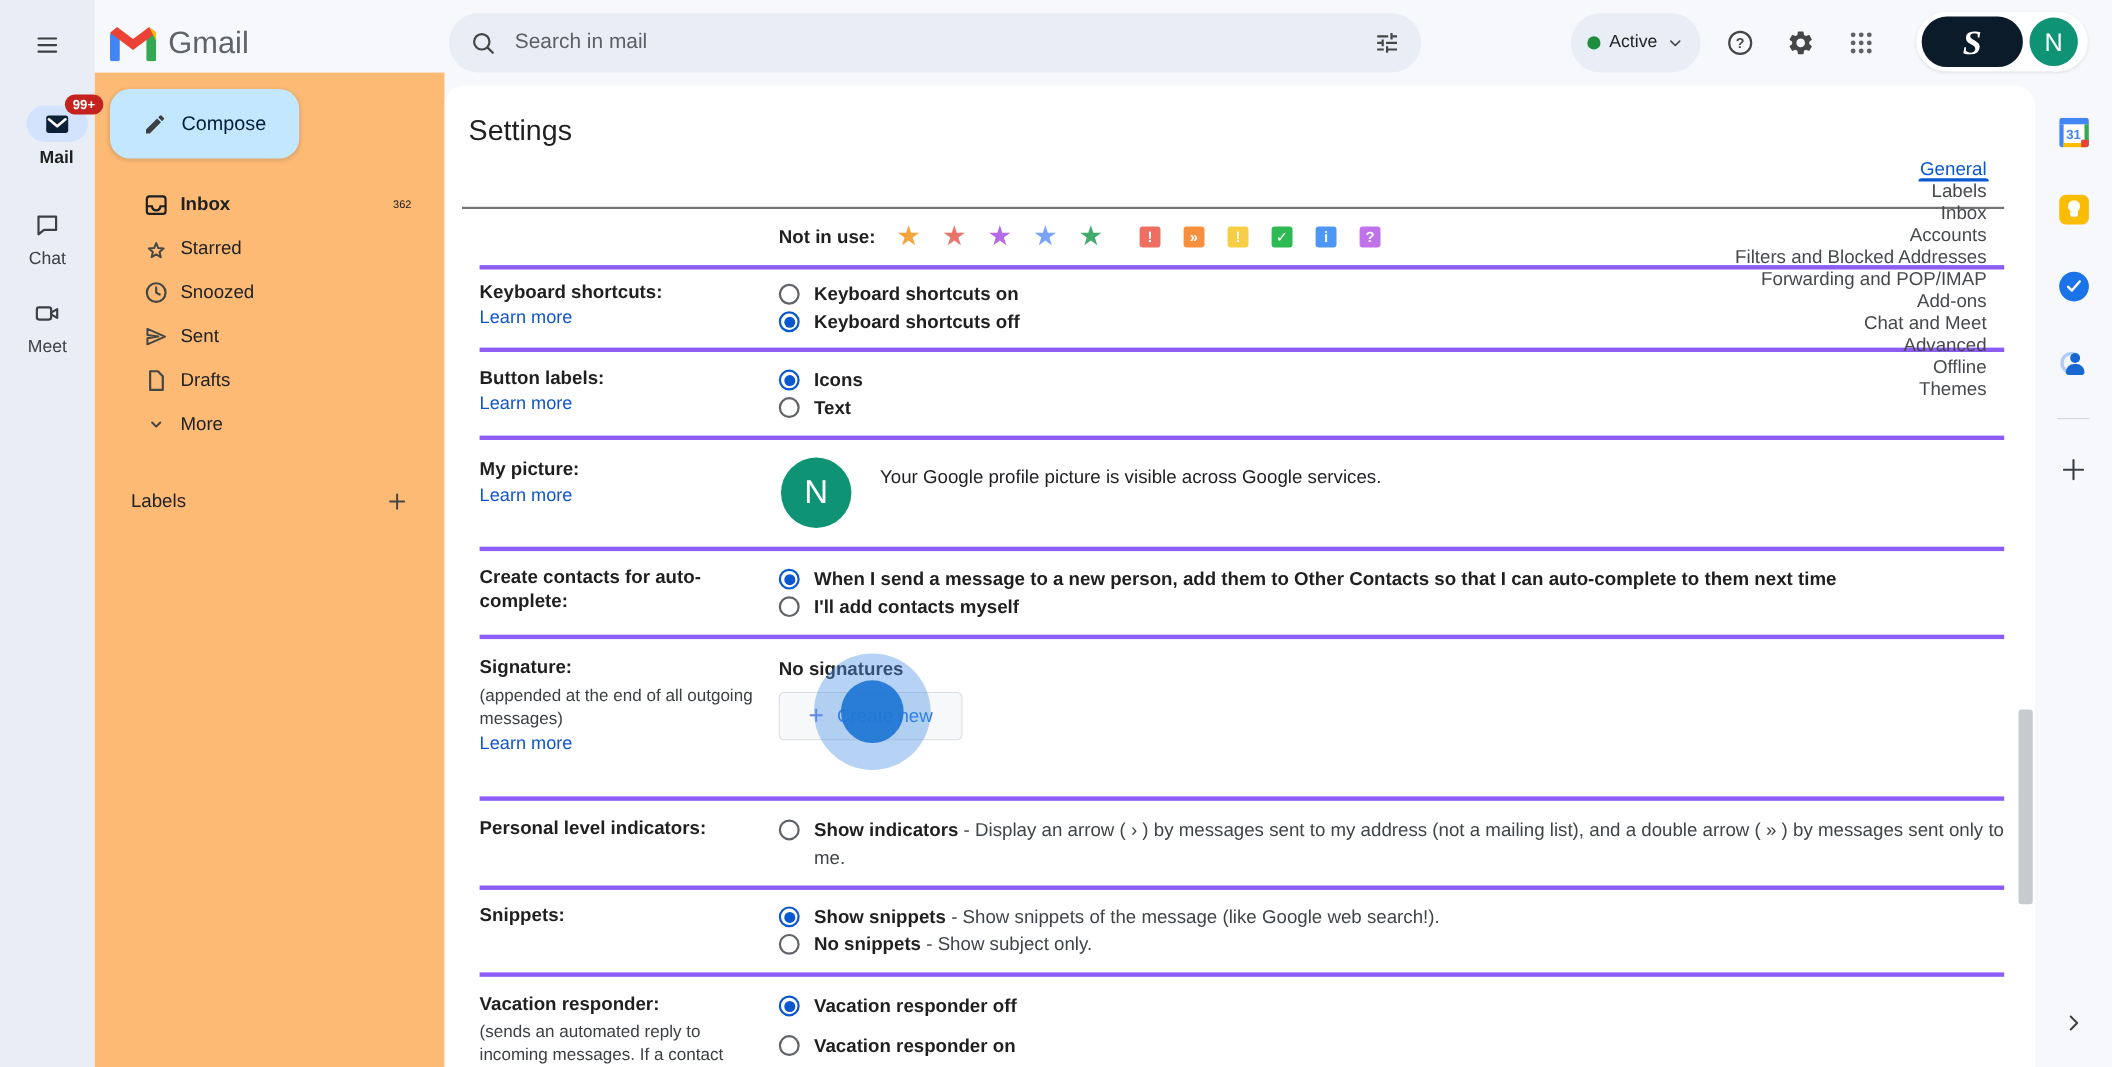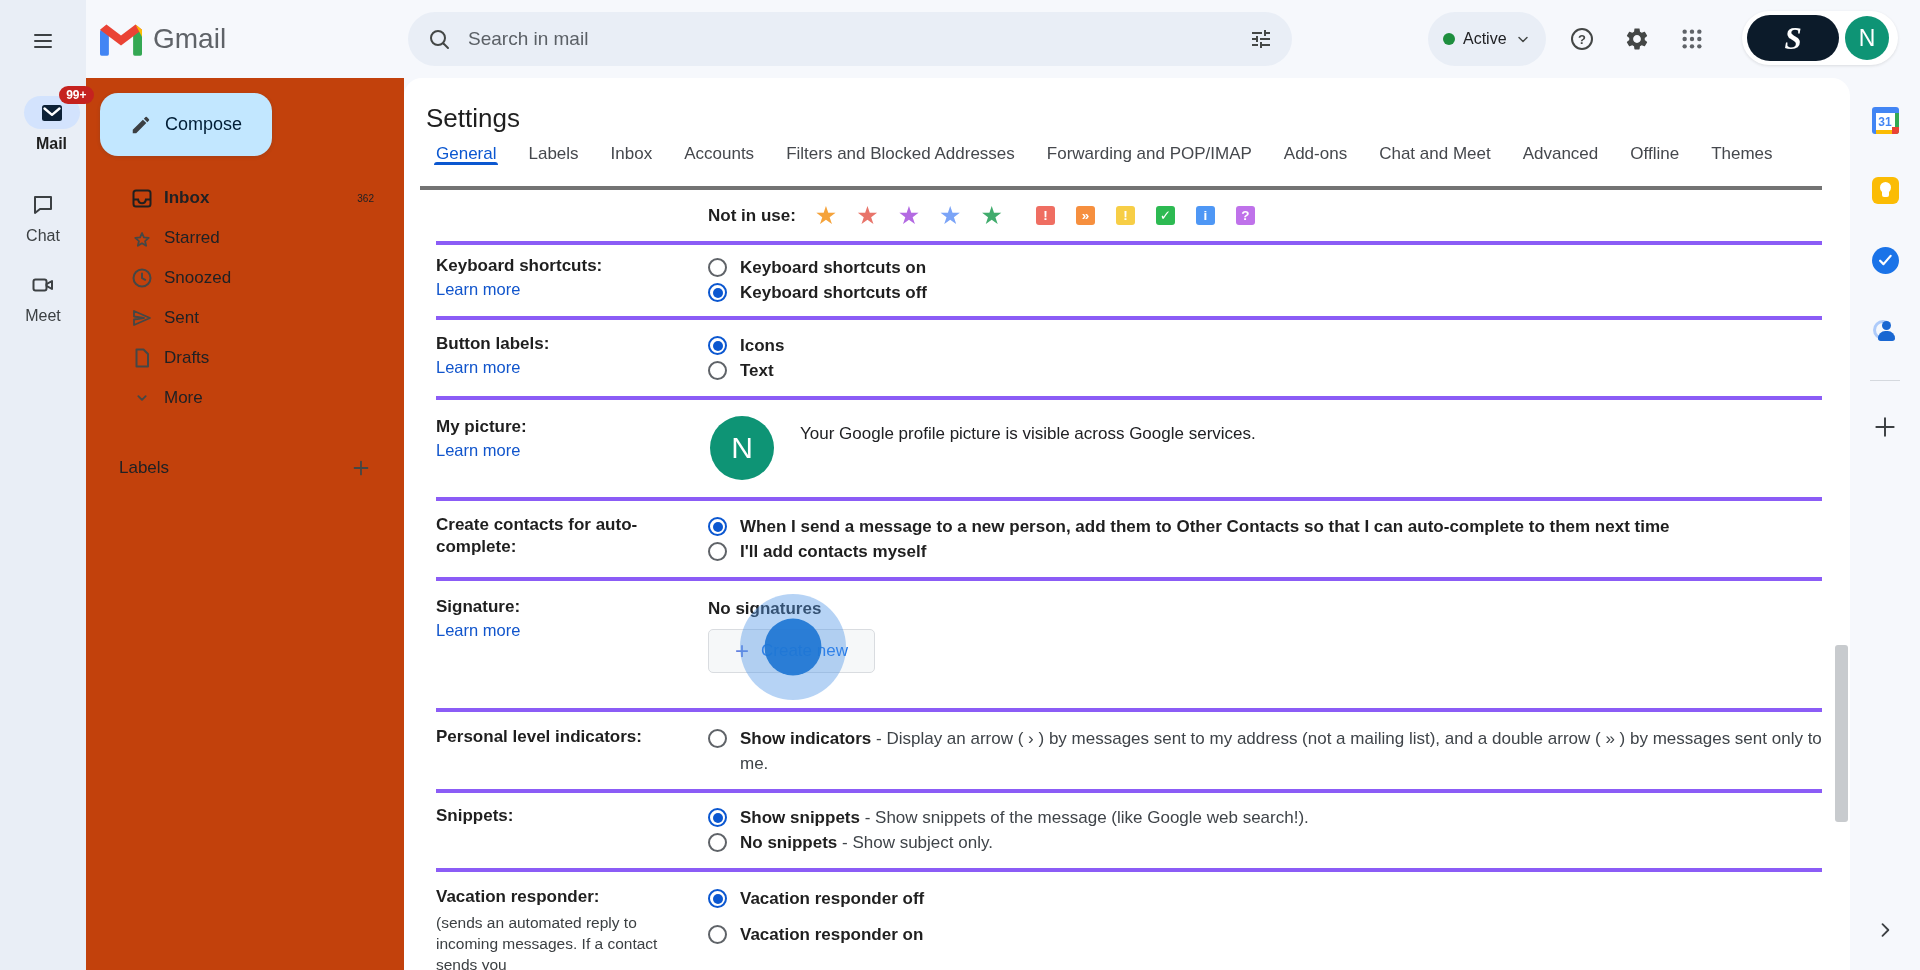--- a/index.html
+++ b/index.html
@@ -39,7 +39,7 @@
   .avatar-sm { width:44px; height:44px; border-radius:50%; background:#0e9475; color:#fff; font-size:23px; display:flex; align-items:center; justify-content:center; }
 
   
-  .sidebar { position:absolute; left:86px; top:78px; width:318px; bottom:0; background:#c2410c; z-index:2; }
+  .sidebar { position:absolute; left:86px; top:66px; width:318px; bottom:0; background:#fdba74; z-index:2; }
   .compose { position:absolute; left:14px; top:15px; width:172px; height:63px; background:#c2e7ff; border:none; border-radius:18px; display:flex; align-items:center; justify-content:center; gap:13px; cursor:pointer; box-shadow:0 1px 3px 1px rgba(60,64,67,.15); }
   .compose-label { font-size:18px; color:#001d35; font-weight:500; font-family:inherit; }
   .nav { position:absolute; top:100px; left:0; width:318px; }

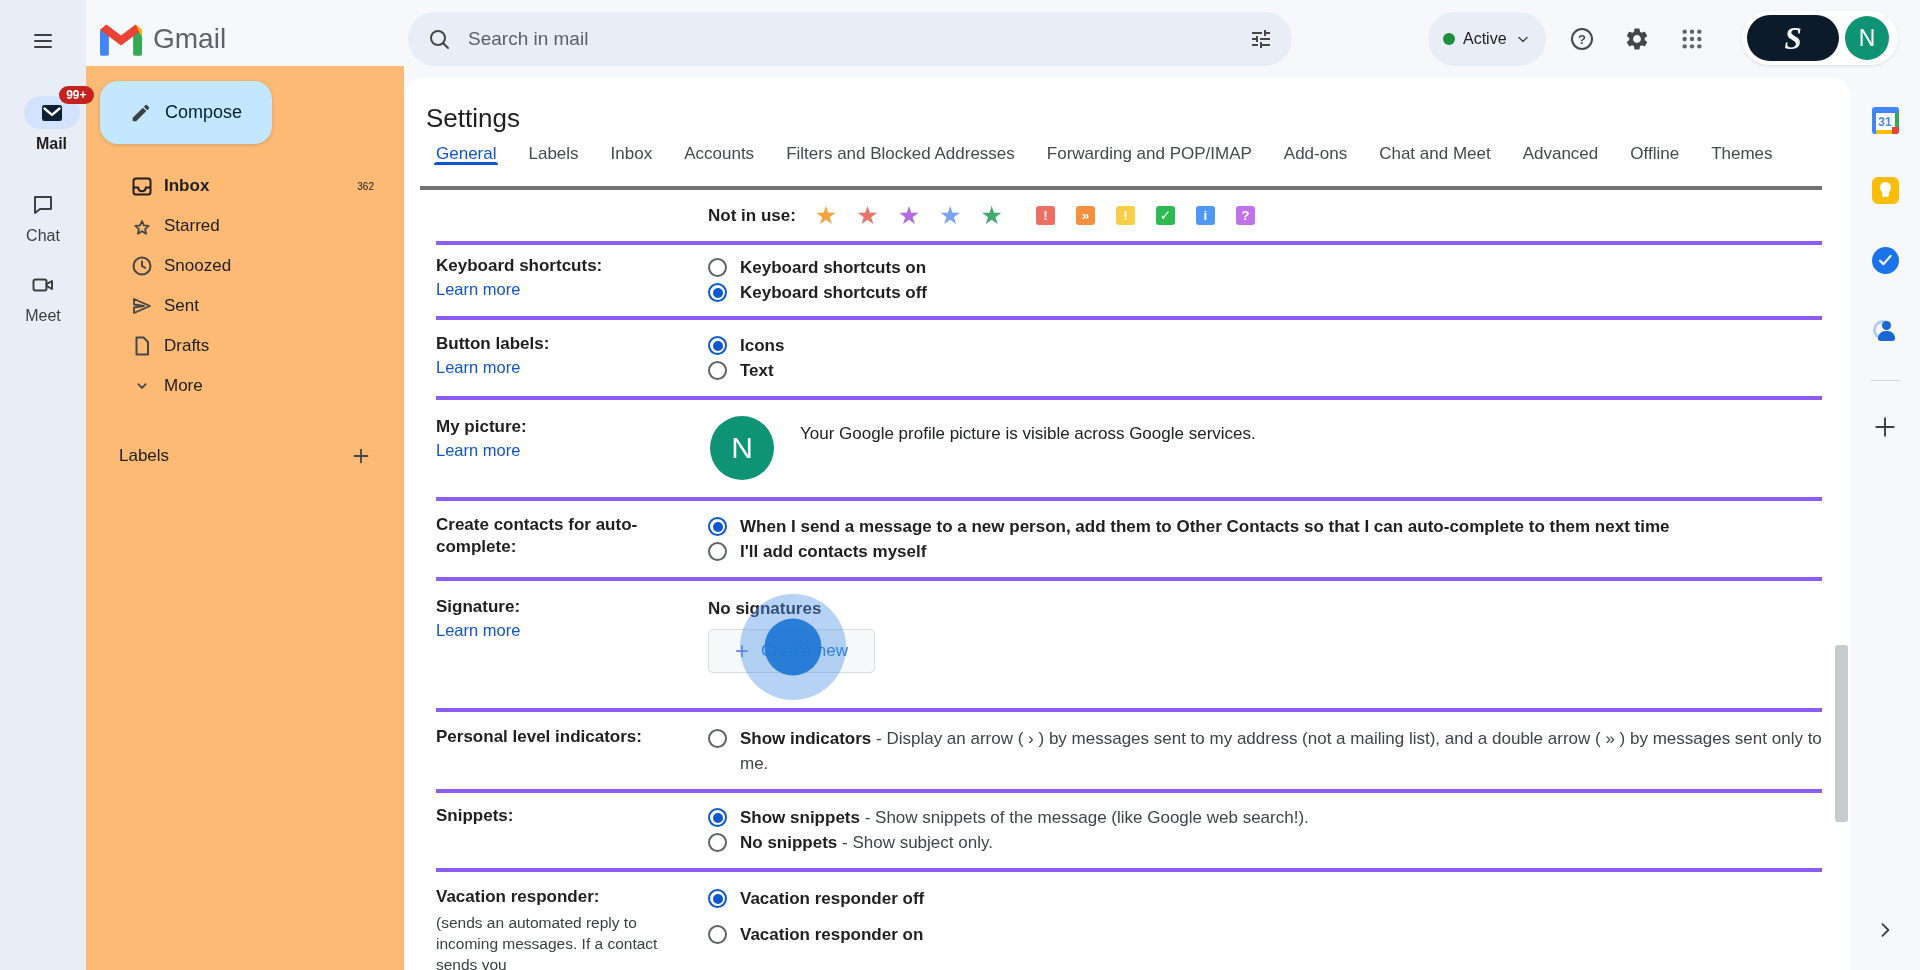--- a/index.html
+++ b/index.html
@@ -54,7 +54,7 @@
   
   .card { position:absolute; left:404px; top:78px; width:1446px; height:892px; background:#fff; border-radius:18px 18px 0 0; overflow:hidden; z-index:1; }
   .card-title { margin:20px 0 0 22px; font-size:26px; font-weight:400; color:#1f1f1f; line-height:40px; }
-  .tabs { display:flex; align-items:flex-start; margin:6px 28px 0 16px; height:46px; border-bottom:4px solid #737373; }
+  .tabs { display:flex; align-items:flex-end; margin:6px 28px 0 16px; height:46px; border-bottom:2px solid #737373;flex-direction:column; }
   .tab { position:relative; display:flex; align-items:center; padding:0 16px; font-size:17px; color:#45484d; cursor:pointer; white-space:nowrap; }
   .tab.active { color:#0b57d0; }
   .tab.active::after { content:""; position:absolute; left:14px; right:14px; bottom:-1px; height:3px; background:#0b57d0; border-radius:3px 3px 0 0; }

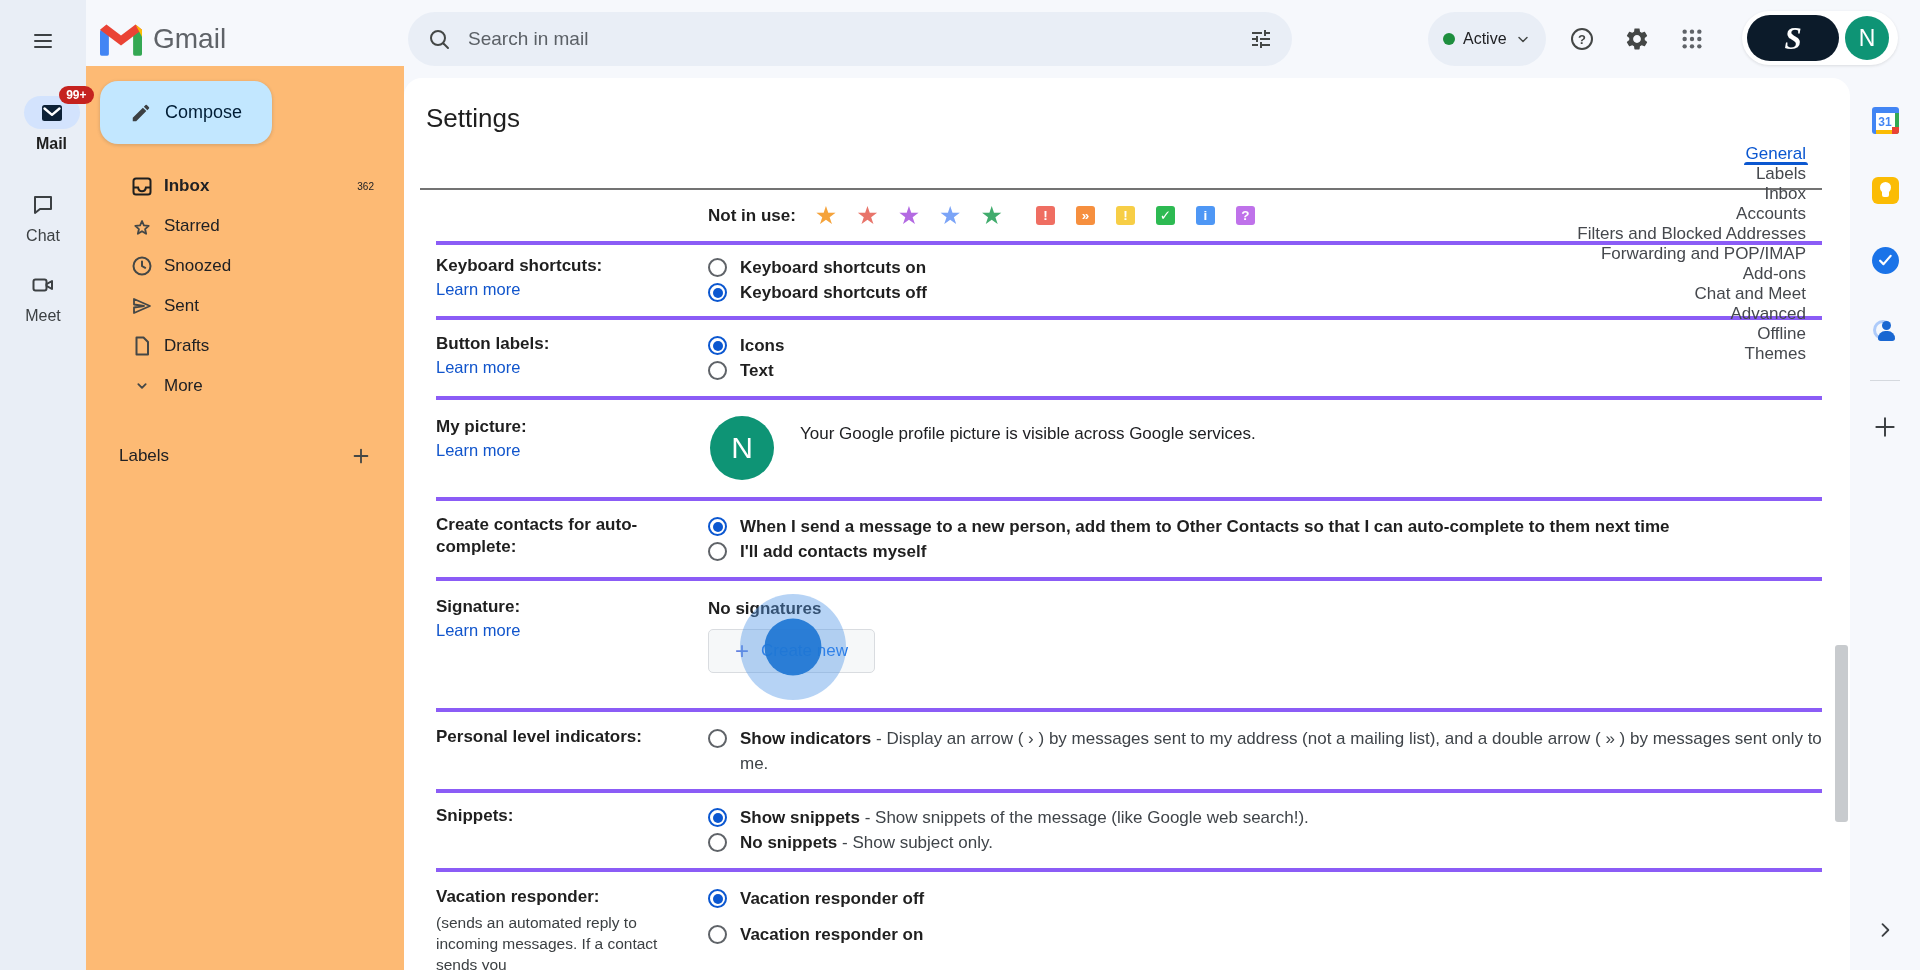--- a/index.html
+++ b/index.html
@@ -407,6 +407,7 @@
       <div class="row r-signature">
         <div class="row-left">
           <div class="row-label">Signature:</div>
+          <div class="sub-label">(appended at the end of all outgoing messages)</div>
           <a class="learn-more">Learn more</a>
         </div>
         <div>

